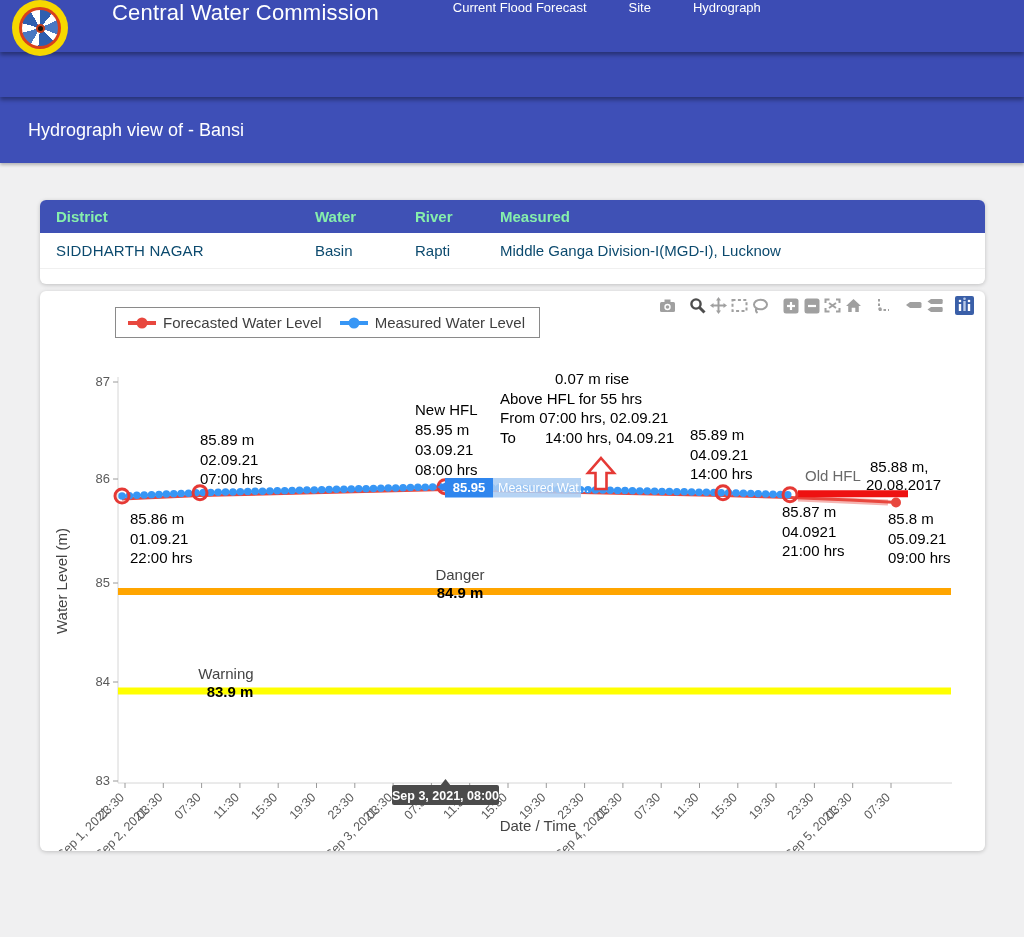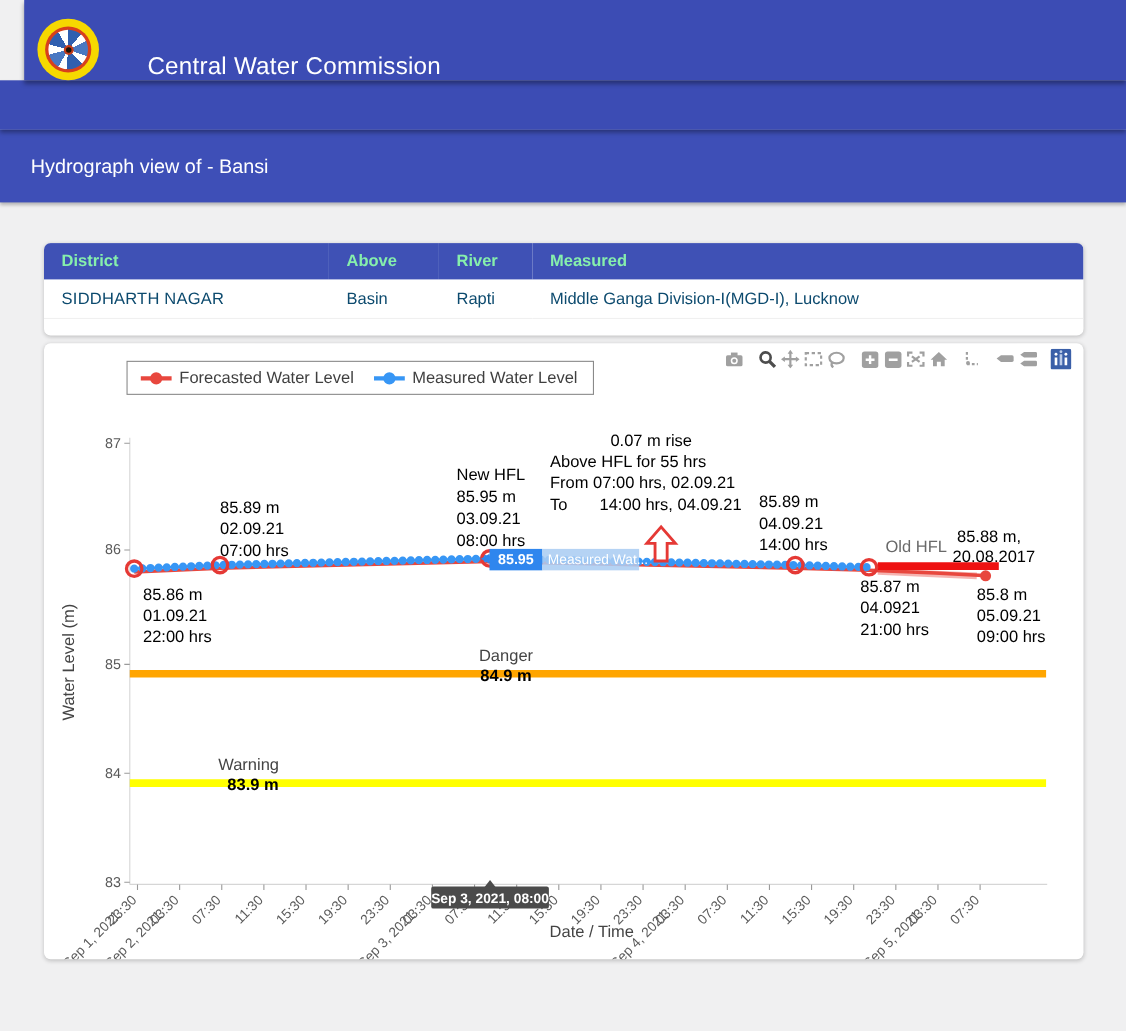--- a/index.html
+++ b/index.html
@@ -7,8 +7,8 @@
               font-family:"Liberation Sans", sans-serif; }
 
   
-  .topbar { position:relative; height:73px; background:#3c4cb4;
-            box-shadow:0 3px 4px rgba(0,0,0,.35); display:flex; align-items:flex-end; z-index:30;margin-left:22px; }
+  .topbar { position:relative; height:52px; background:#3c4cb4;
+            box-shadow:0 3px 4px rgba(0,0,0,.35); display:flex; align-items:flex-start; z-index:30; }
   .bar2   { position:relative; height:45px; background:#3c4cb4;
             box-shadow:0 3px 4px rgba(0,0,0,.35); z-index:20; }
   .pagebar{ position:relative; height:66px; background:#3e4fb7; display:flex; align-items:center;

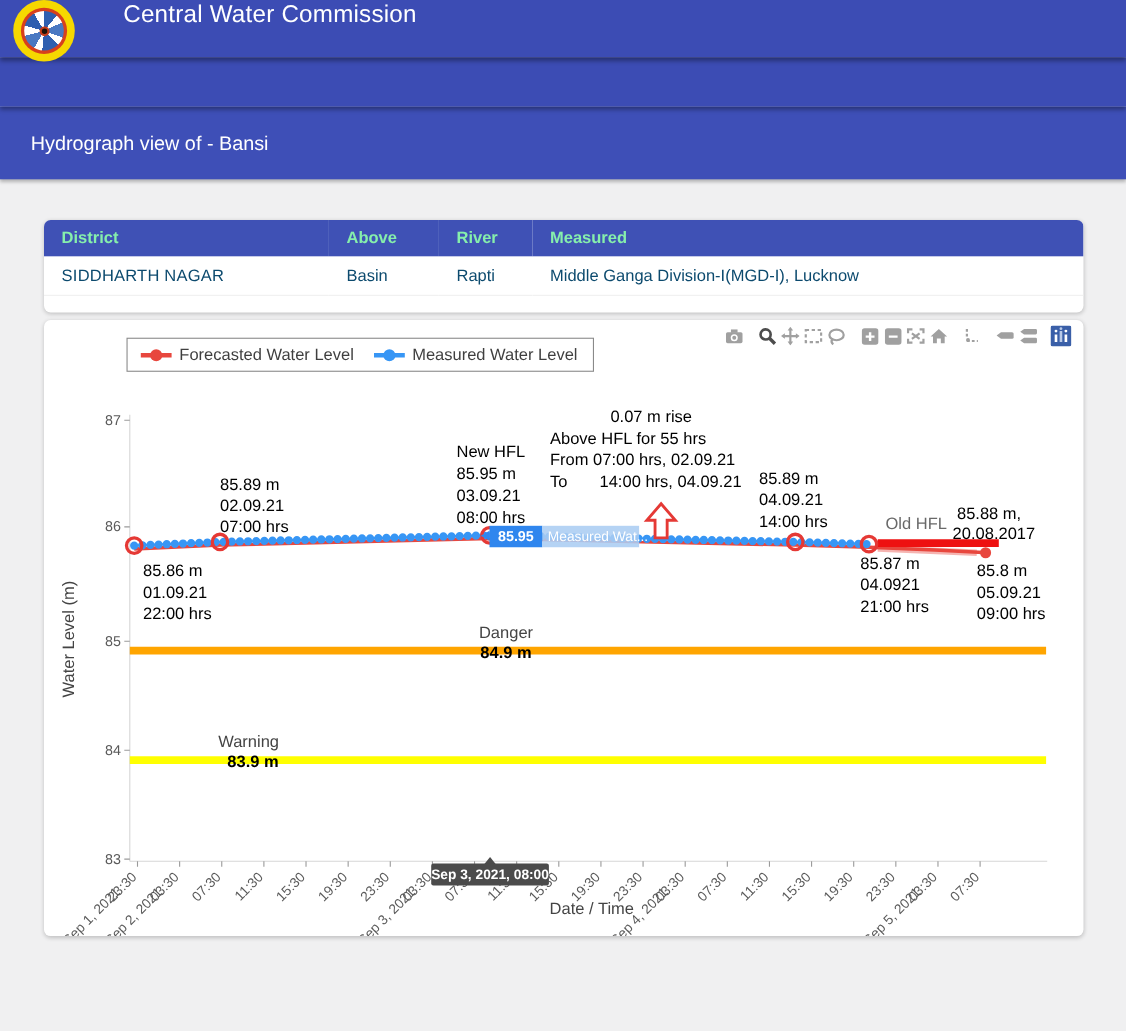--- a/index.html
+++ b/index.html
@@ -84,6 +84,11 @@
       </div>
   </div>
   <div class="app-title">Central Water Commission</div>
+  <div class="nav">
+    <a>Current Flood Forecast</a>
+    <a>Site</a>
+    <a>Hydrograph</a>
+  </div>
 </div>
 <div class="bar2"></div>
 <div class="pagebar">

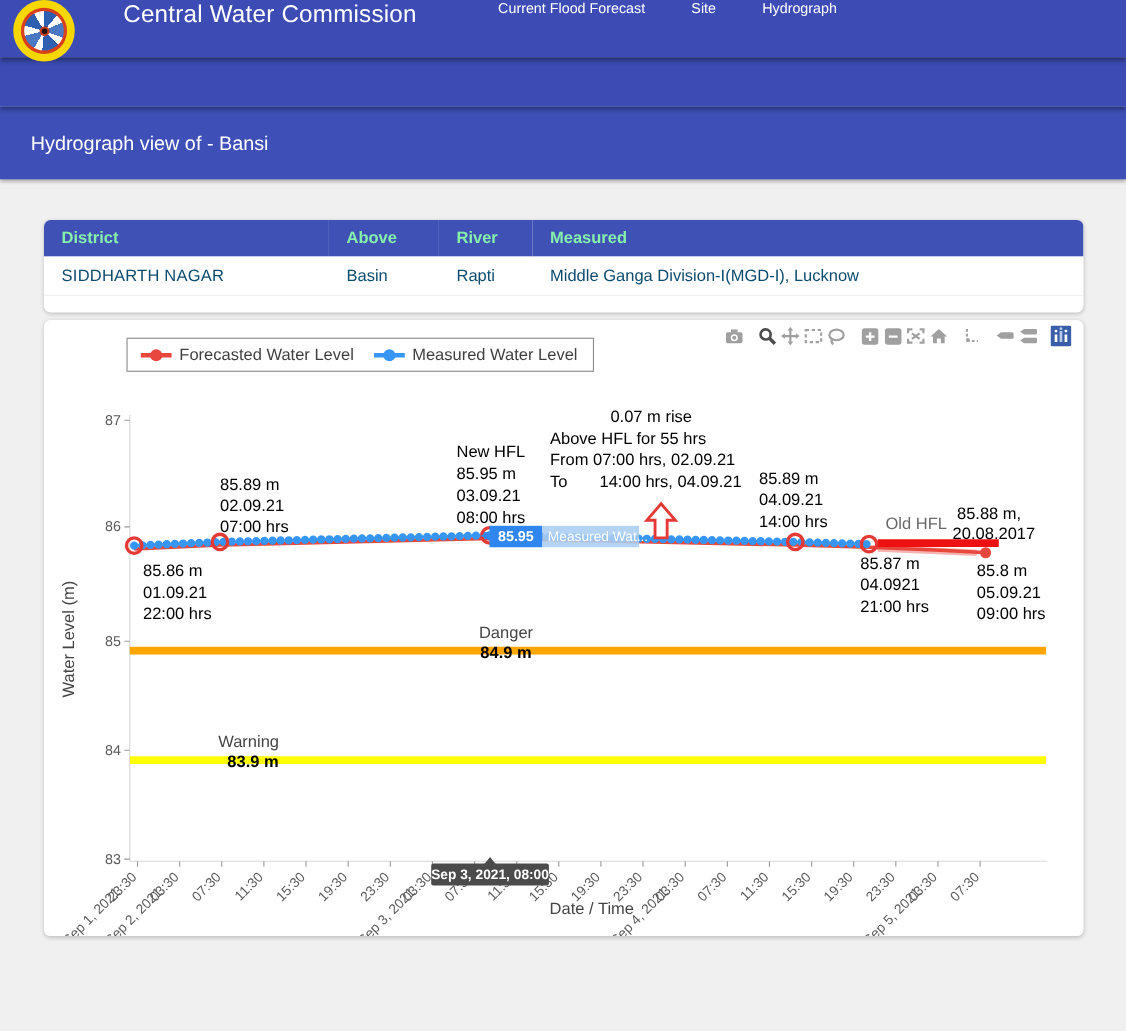--- a/index.html
+++ b/index.html
@@ -102,7 +102,7 @@
       <thead>
         <tr>
           <th class="col-district">District</th>
-          <th class="col-basin">Above</th>
+          <th class="col-basin">Water</th>
           <th class="col-river">River</th>
           <th>Measured</th>
         </tr>

